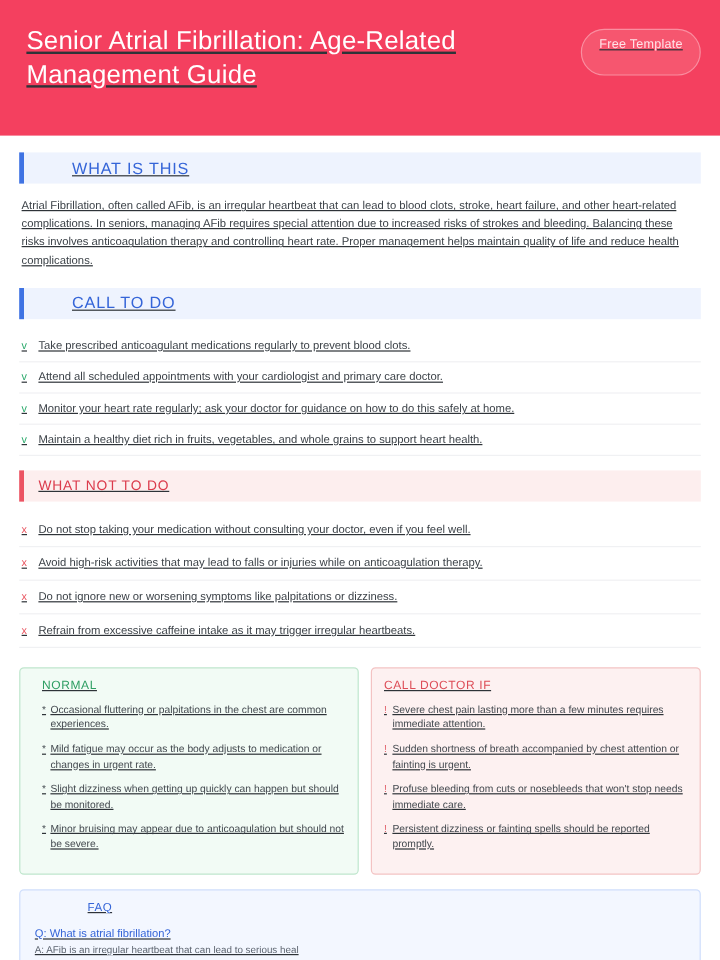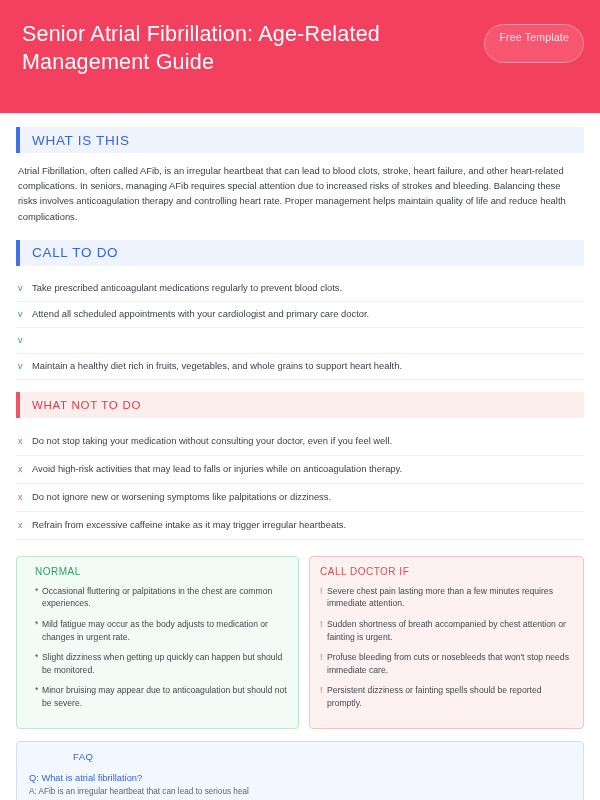--- a/index.html
+++ b/index.html
@@ -22,6 +22,7 @@
     display: flex;
     flex-direction: column;
     background: #fff;
+    text-decoration: underline;
   }
 
   

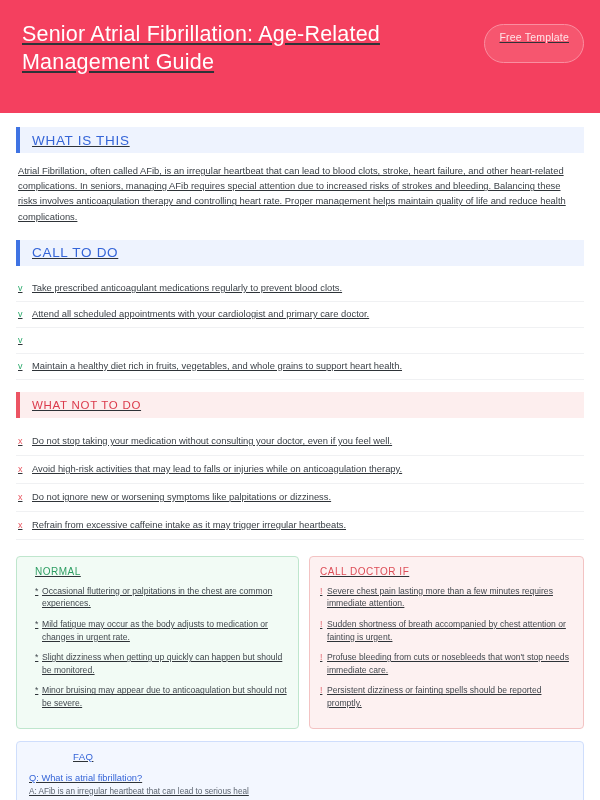--- a/index.html
+++ b/index.html
@@ -79,7 +79,7 @@
     padding-left: 12px;
     letter-spacing: 0.7px;
   }
-  .sec-head.blue { background: #eef3fe; }
+  .sec-head.blue { background: #eef3fe; gap: 28px; }
   .sec-head.blue .bar { background: #3f73e3; }
   .sec-head.blue .sec-title {
     color: #3565d8;

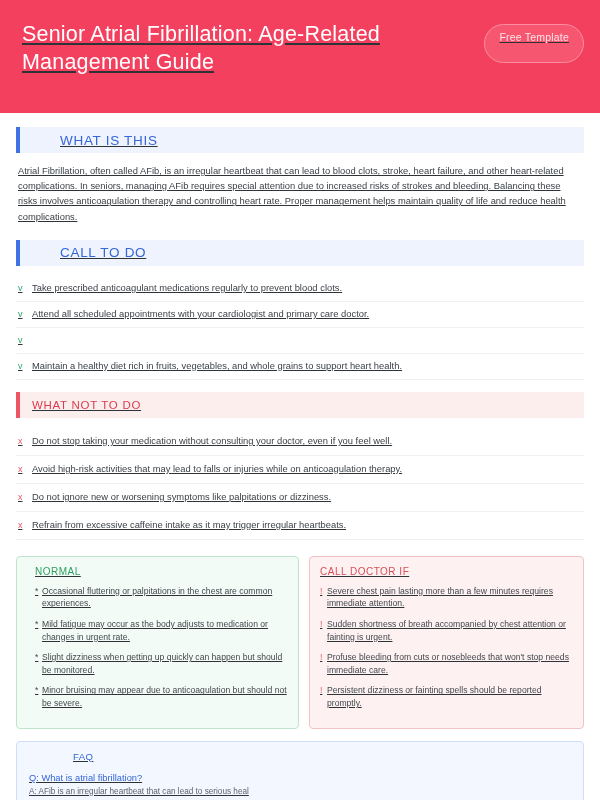--- a/index.html
+++ b/index.html
@@ -226,6 +226,7 @@
       </div>
       <div class="list-row">
         <span class="marker">v</span>
+        <span>Monitor your heart rate regularly; ask your doctor for guidance on how to do this safely at home.</span>
       </div>
       <div class="list-row">
         <span class="marker">v</span>

